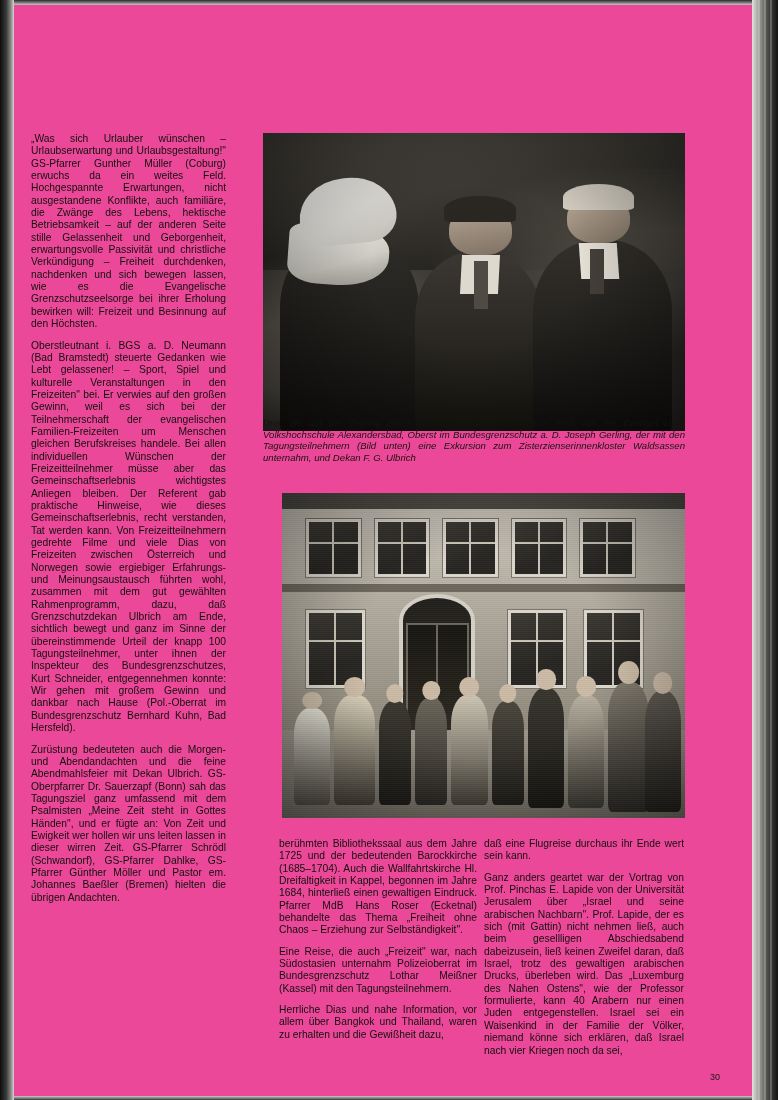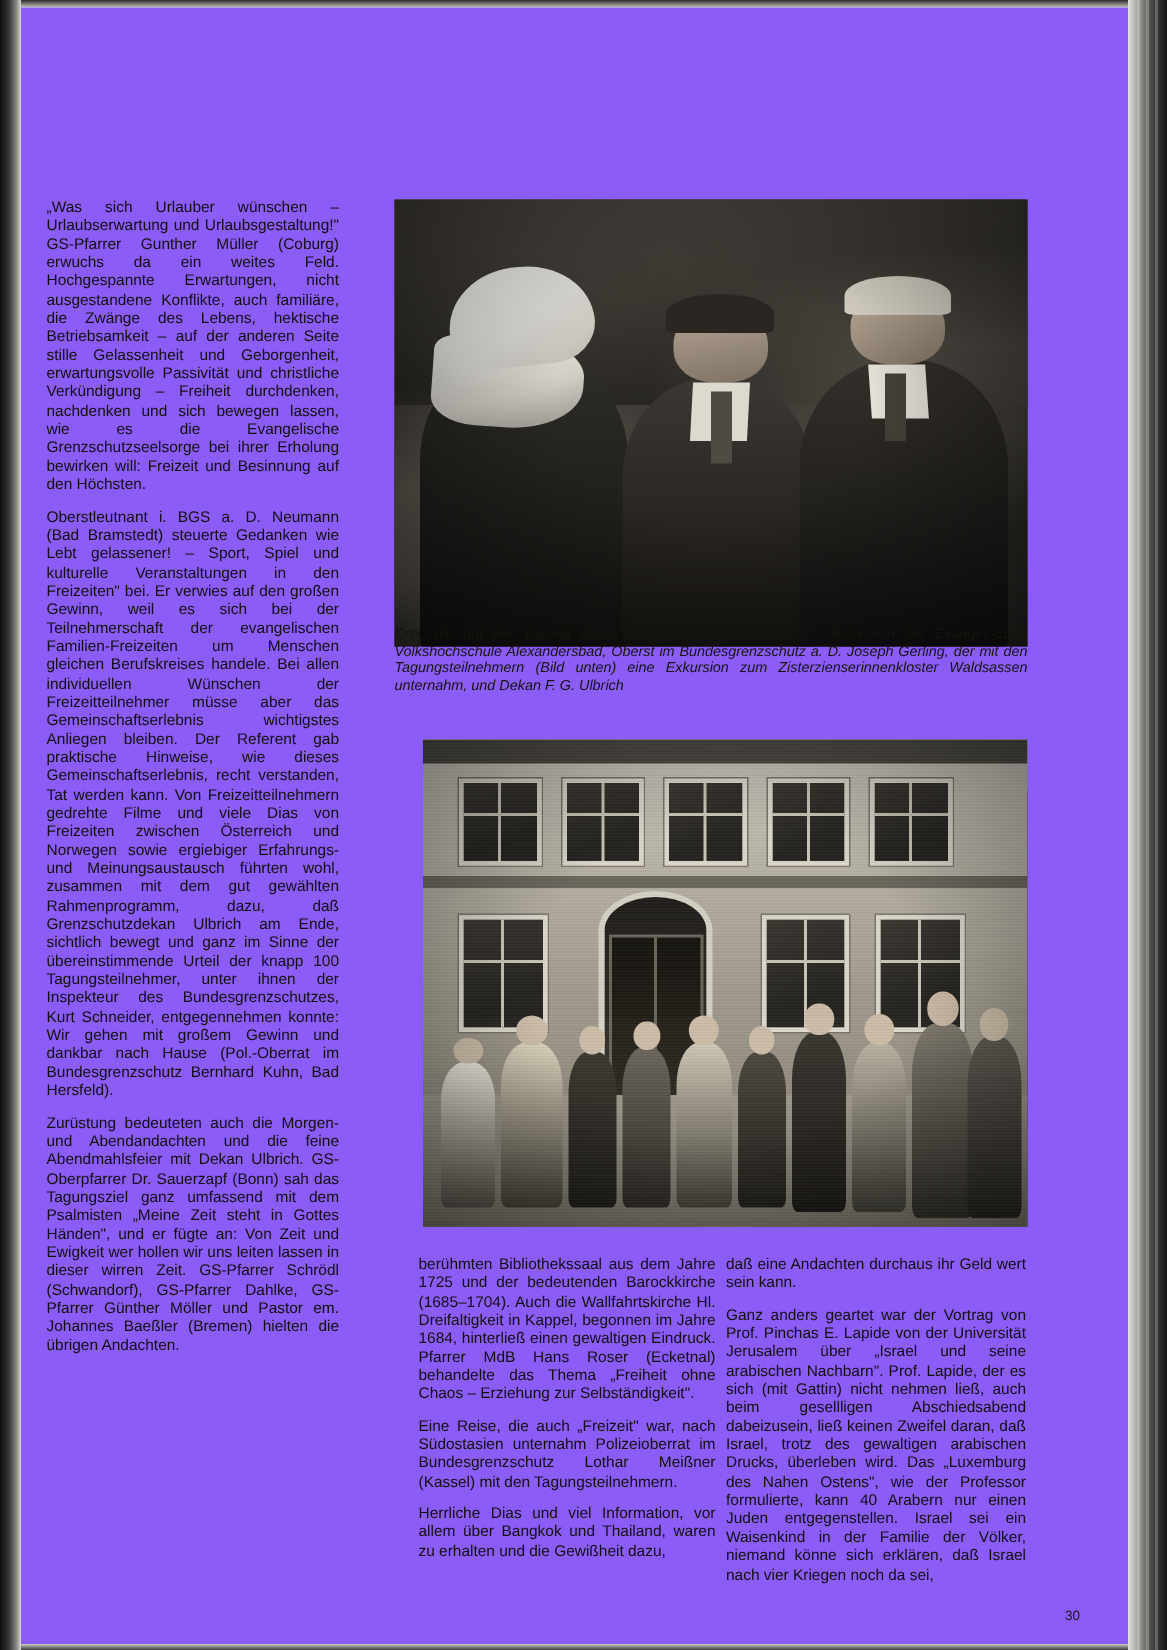--- a/index.html
+++ b/index.html
@@ -58,7 +58,7 @@
     right: 26px;
     top: 5px;
     bottom: 4px;
-    background: #8b5cf6;
+    background: #ec4899;
   }
 
   

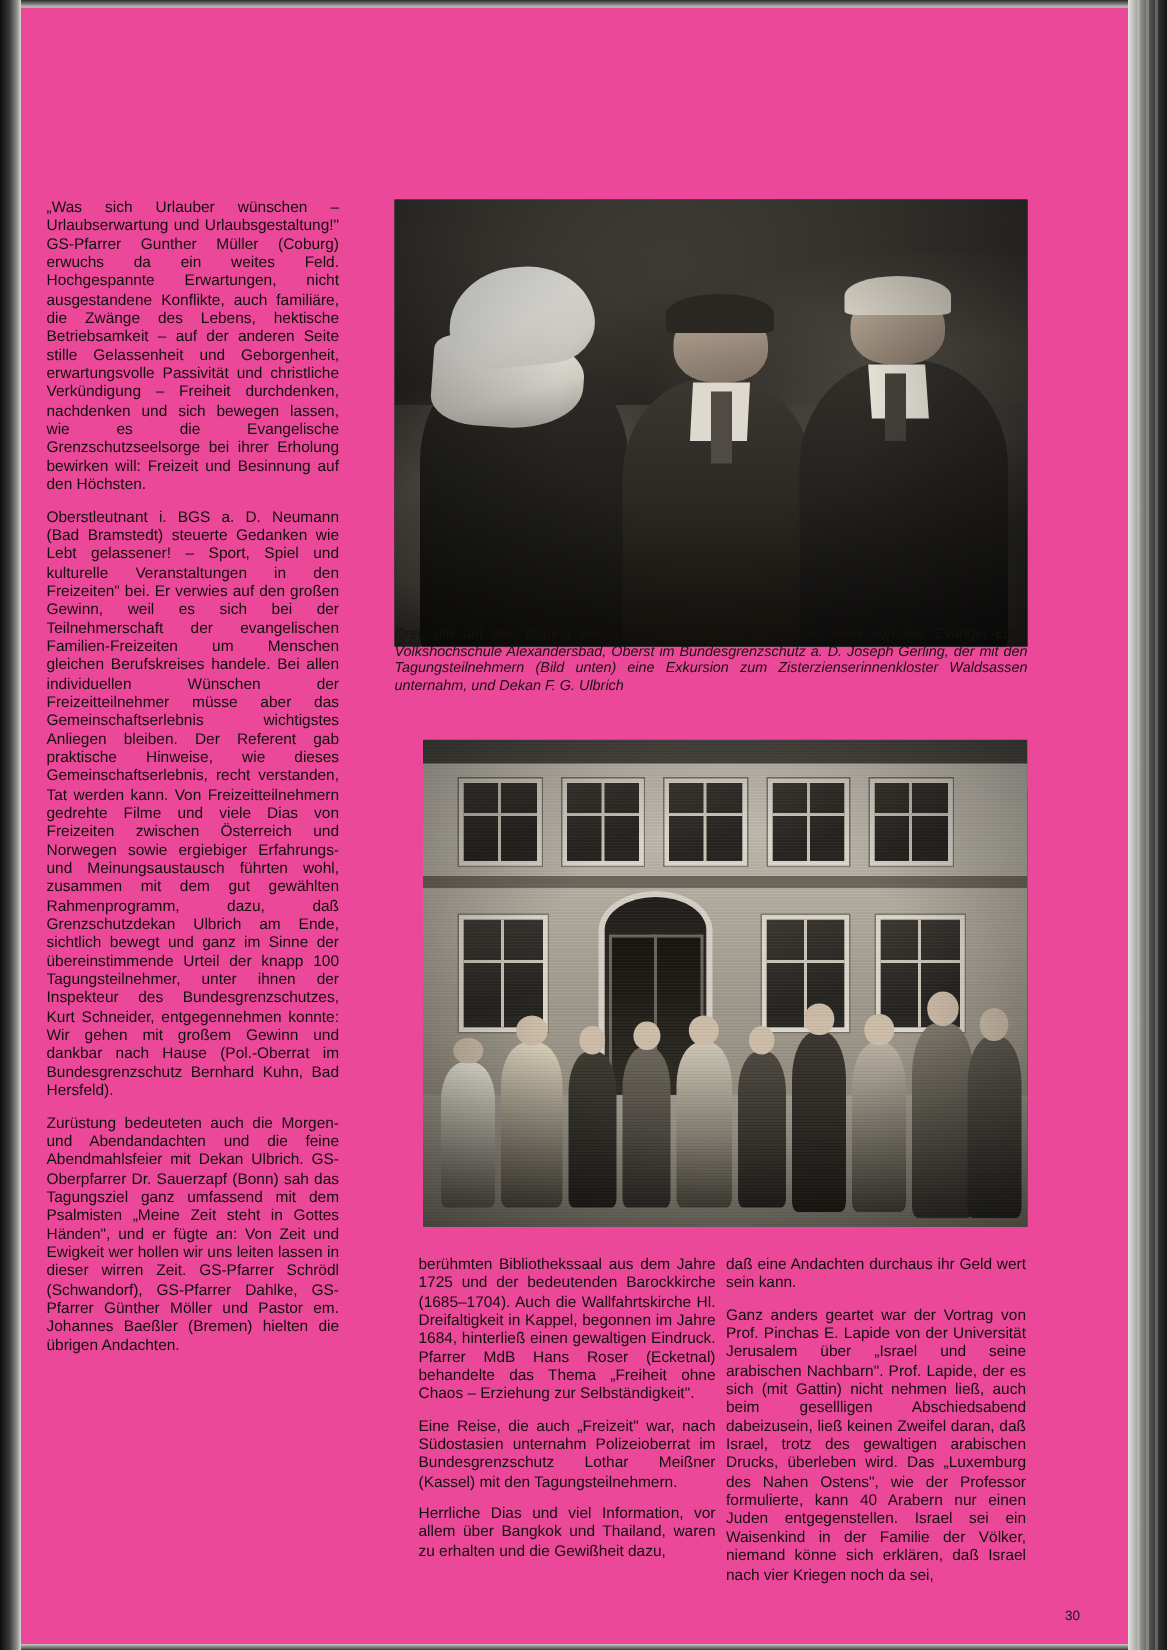--- a/index.html
+++ b/index.html
@@ -425,7 +425,7 @@
     </div>
 
     <div class="col" id="col-right-lower">
-      <p>daß eine Andachten durchaus ihr Geld wert sein kann.</p>
+      <p>daß eine Flugreise durchaus ihr Ende wert sein kann.</p>
       <p>Ganz anders geartet war der Vortrag von Prof. Pinchas E. Lapide von der Universität Jerusalem über „Israel und seine arabischen Nachbarn". Prof. Lapide, der es sich (mit Gattin) nicht nehmen ließ, auch beim gesellligen Abschiedsabend dabeizusein, ließ keinen Zweifel daran, daß Israel, trotz des gewaltigen arabischen Drucks, überleben wird. Das „Luxemburg des Nahen Ostens", wie der Professor formulierte, kann 40 Arabern nur einen Juden entgegenstellen. Israel sei ein Waisenkind in der Familie der Völker, niemand könne sich erklären, daß Israel nach vier Kriegen noch da sei,</p>
     </div>
 

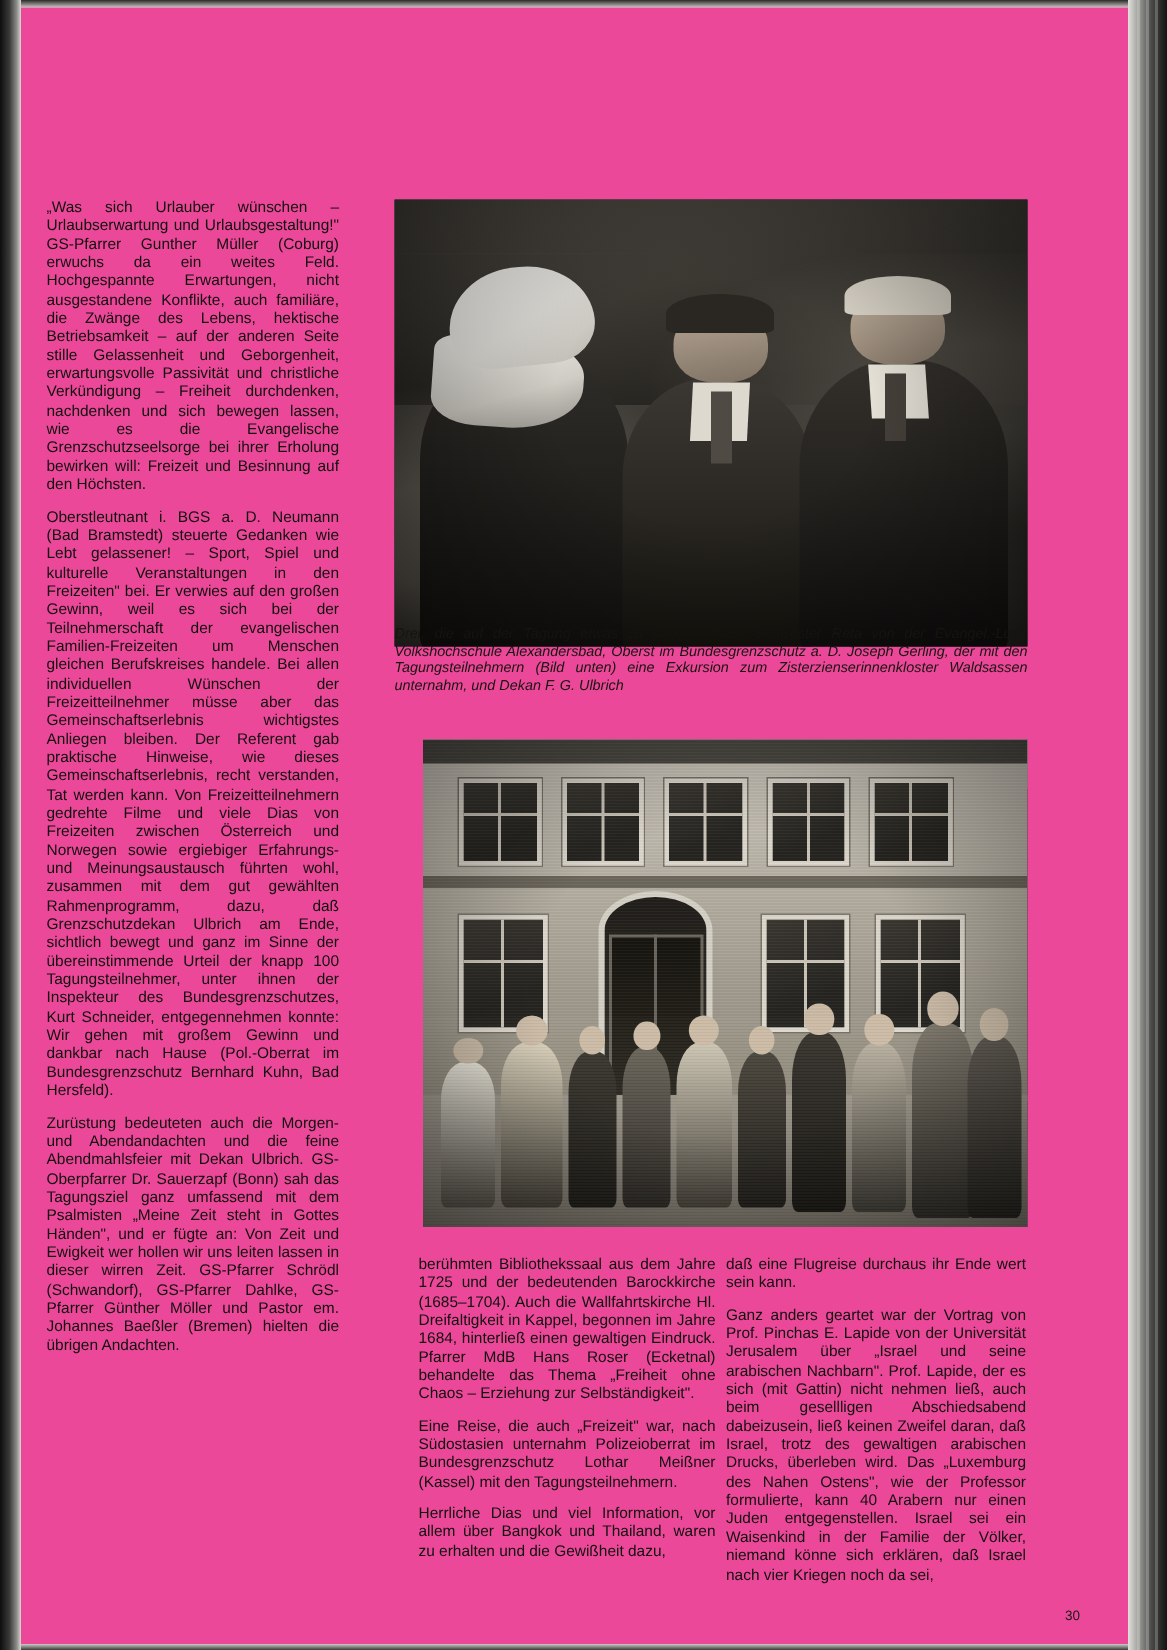--- a/index.html
+++ b/index.html
@@ -421,7 +421,7 @@
     <div class="col" id="col-mid-lower">
       <p>berühmten Bibliothekssaal aus dem Jahre 1725 und der bedeutenden Barockkirche (1685–1704). Auch die Wallfahrtskirche Hl. Dreifaltigkeit in Kappel, begonnen im Jahre 1684, hinterließ einen gewaltigen Eindruck. Pfarrer MdB Hans Roser (Ecketnal) behandelte das Thema „Freiheit ohne Chaos – Erziehung zur Selbständigkeit".</p>
       <p>Eine Reise, die auch „Freizeit" war, nach Südostasien unternahm Polizeioberrat im Bundesgrenzschutz Lothar Meißner (Kassel) mit den Tagungsteilnehmern.</p>
-      <p>Herrliche Dias und viel Information, vor allem über Bangkok und Thailand, waren zu erhalten und die Gewißheit dazu,</p>
+      <p>Herrliche Dias und nahe Information, vor allem über Bangkok und Thailand, waren zu erhalten und die Gewißheit dazu,</p>
     </div>
 
     <div class="col" id="col-right-lower">

